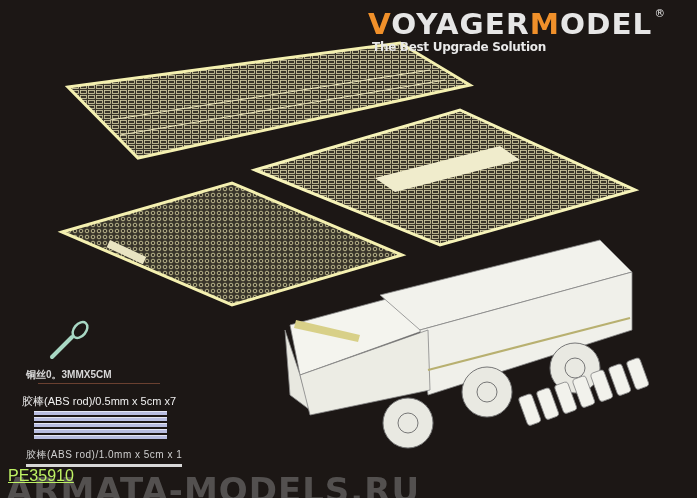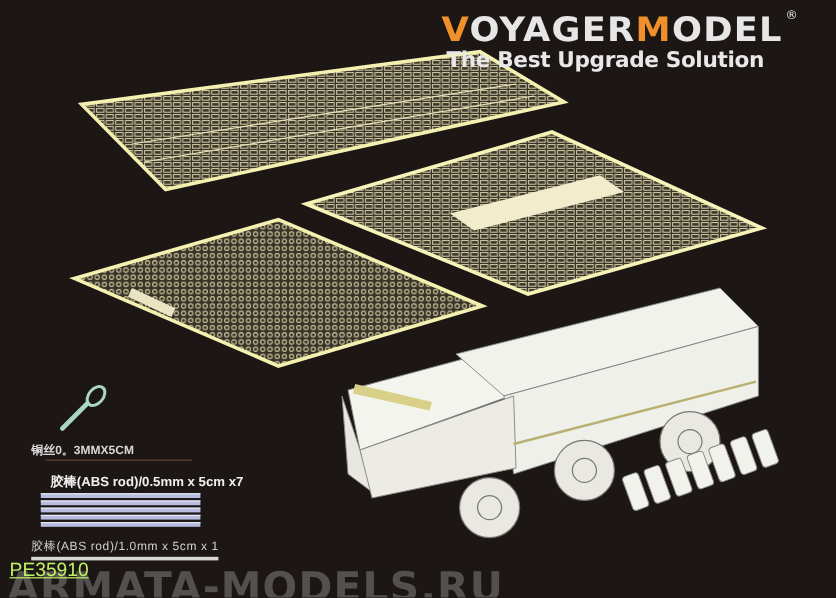--- a/index.html
+++ b/index.html
@@ -22,7 +22,7 @@
   .logo sup { font-size: 10px; font-weight: 400; vertical-align: top; margin-left: 2px; }
   .tagline {
     left: 372px; top: 40px;
-    font-size: 18px; color: #e8e8e8; font-weight: 700; letter-spacing: -0.3px;
+    font-size: 12px; color: #e8e8e8; font-weight: 700; letter-spacing: -0.3px;
     font-family: "DejaVu Sans", sans-serif;
   }
   

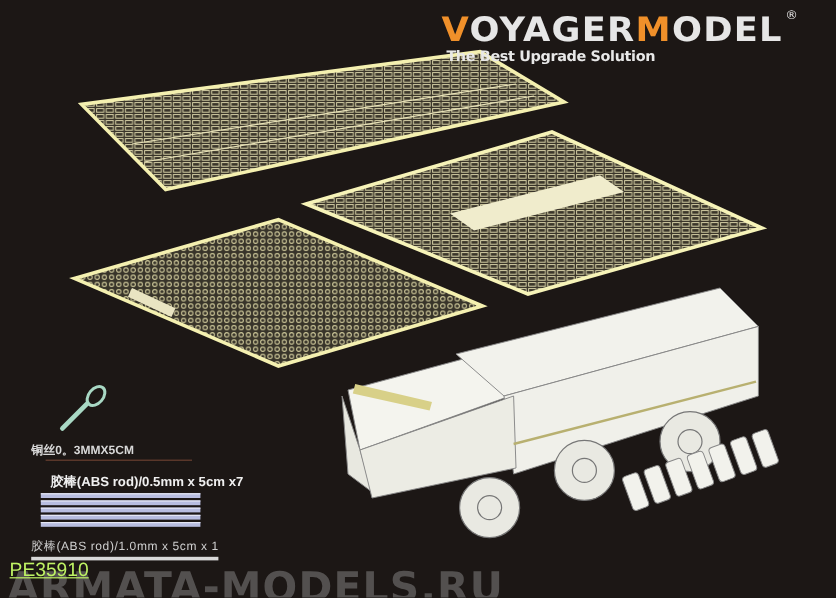--- a/index.html
+++ b/index.html
@@ -33,7 +33,7 @@
   }
   .wire-underline { left: 38px; top: 383px; width: 122px; height: 1px; background: #6a4030; }
   .rod1-label {
-    left: 22px; top: 394px; font-size: 11px; color: #f0f0f0; font-weight: 700; margin-left: 20px;
+    left: 22px; top: 394px; font-size: 11px; color: #f0f0f0; font-weight: 400;
   }
   .rods { left: 34px; top: 411px; width: 133px; }
   .rod { height: 3px; background: #b8bde0; margin-bottom: 2px; border-top: 1px solid #e4e6f4; }

